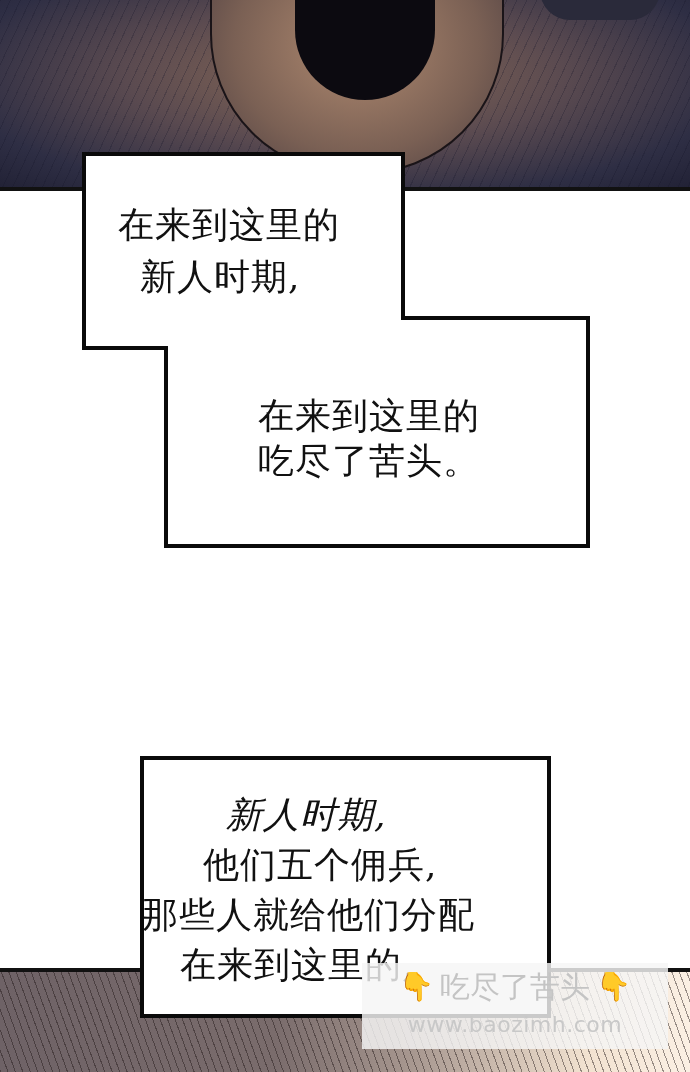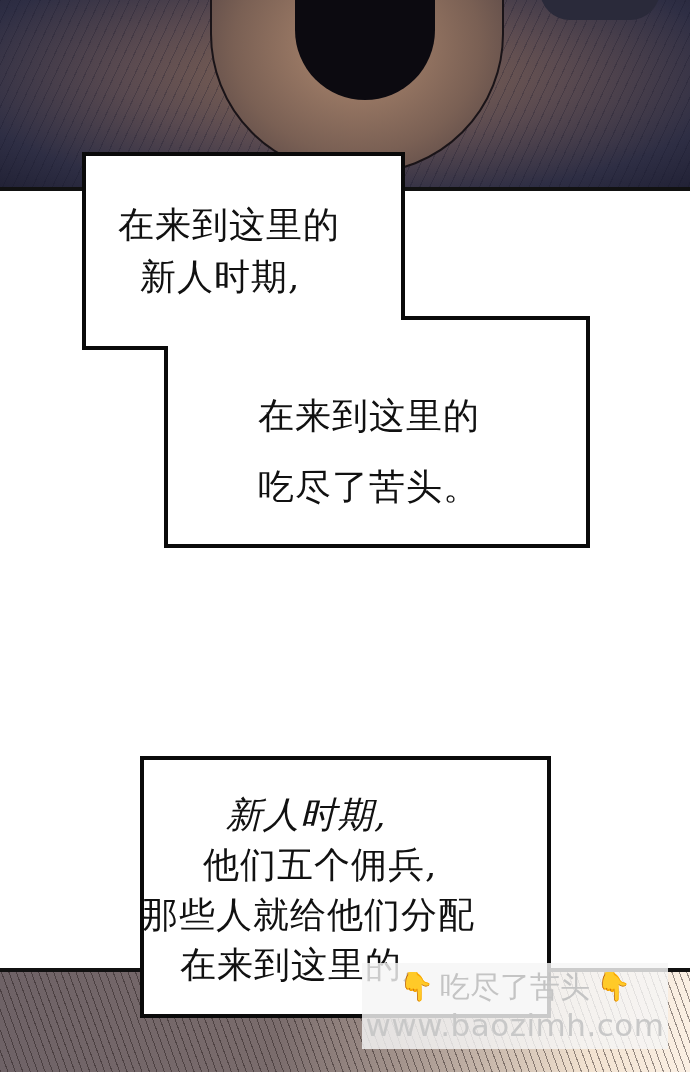--- a/index.html
+++ b/index.html
@@ -73,7 +73,7 @@
 <div class="caption" style="left:118px;top:205px;">在来到这里的</div>
 <div class="caption" style="left:140px;top:257px;">新人时期,</div>
 <div class="caption" style="left:258px;top:396px;">在来到这里的</div>
-<div class="caption" style="left:258px;top:467px;">吃尽了苦头。</div>
+<div class="caption" style="left:258px;top:444px;font-family:Liberation Mono, monospace;">吃尽了苦头。</div>
 
 <div class="panel-bottom"></div>
 

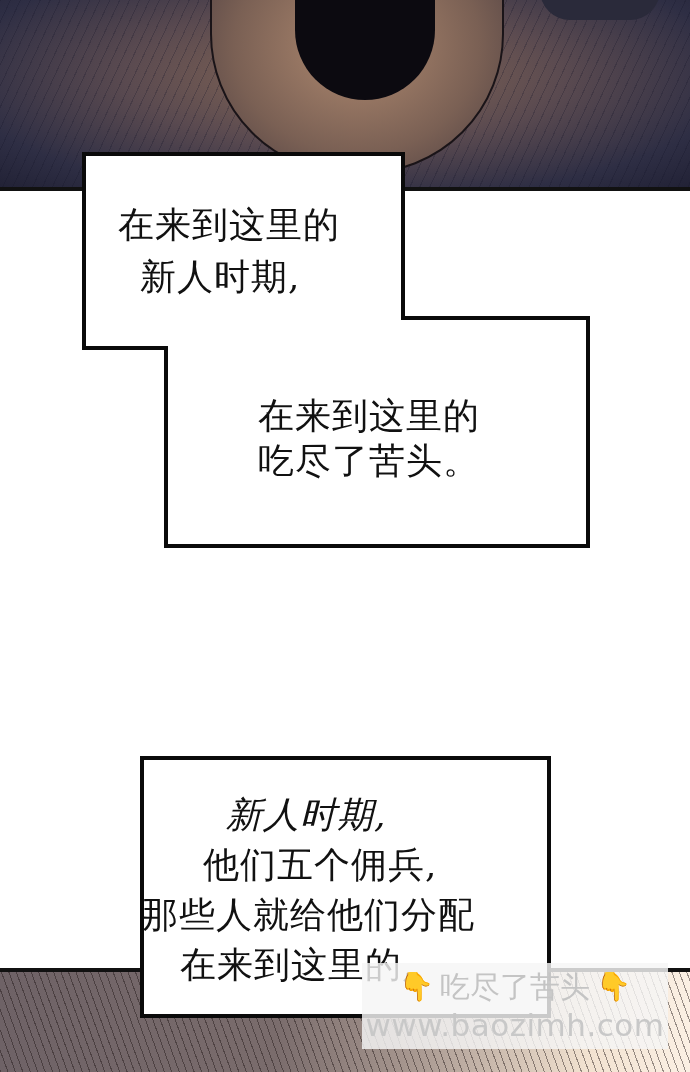--- a/index.html
+++ b/index.html
@@ -54,7 +54,7 @@
     font-family: "DejaVu Sans", "Liberation Sans", sans-serif;
   }
   .wm-line1 { display: flex; align-items: center; gap: 6px; font-size: 30px; color: #c4c4c4; line-height: 38px; }
-  .wm-line2 { font-size: 31px; color: #c8c8c8; line-height: 38px; letter-spacing: 0.5px; }
+  .wm-line2 { font-size: 22px; color: #c8c8c8; line-height: 38px; letter-spacing: 0.5px; }
   .wm-hand { color: #f2b233; font-size: 28px; }
 </style>
 </head>

